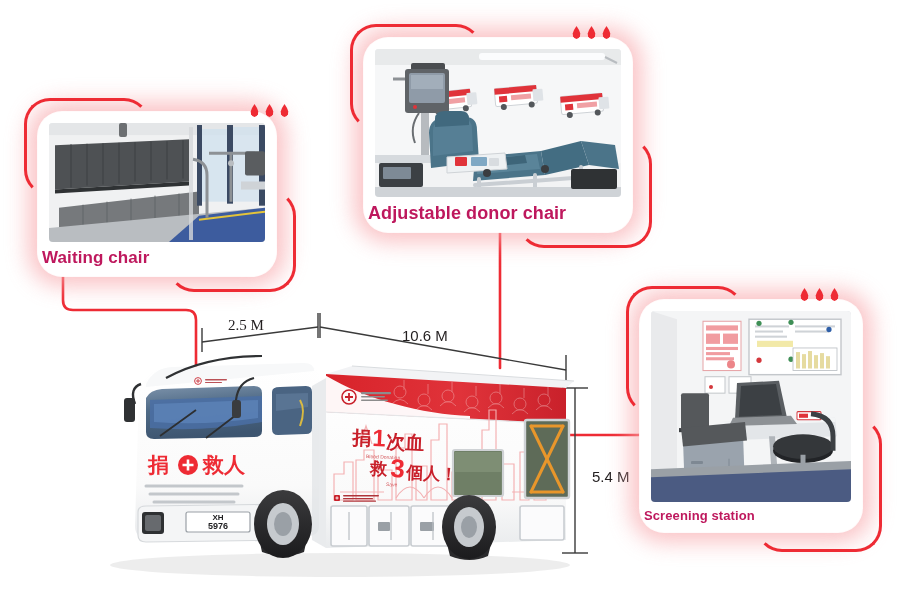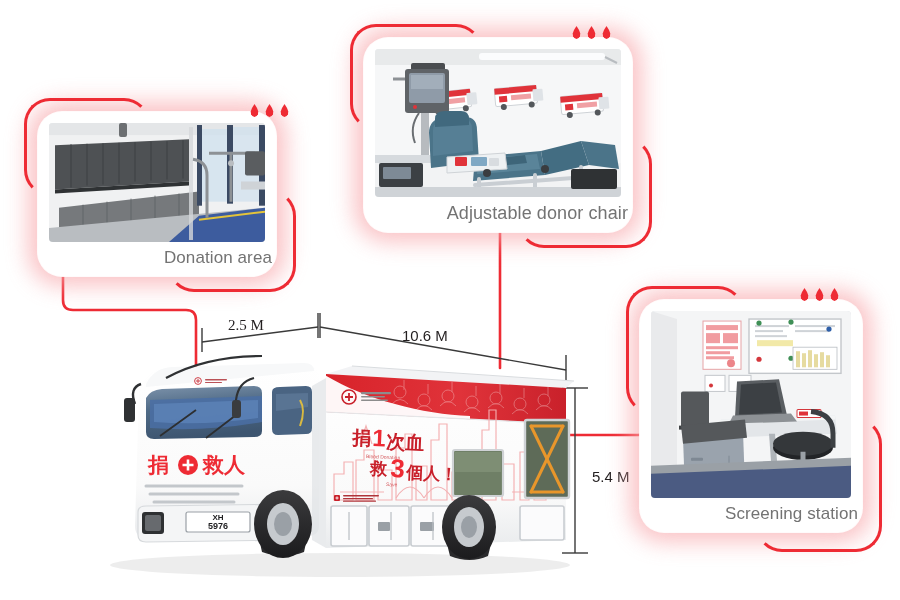--- a/index.html
+++ b/index.html
@@ -39,9 +39,9 @@
   }
   .card .caption{
     flex:0 0 auto;
-    text-align:right;
-    color:#737373;
-    font-weight:normal;
+    text-align:left;
+    color:#be185d;
+    font-weight:bold;
     letter-spacing:.1px;
     line-height:1;
     padding:7px 4px 10px 4px;

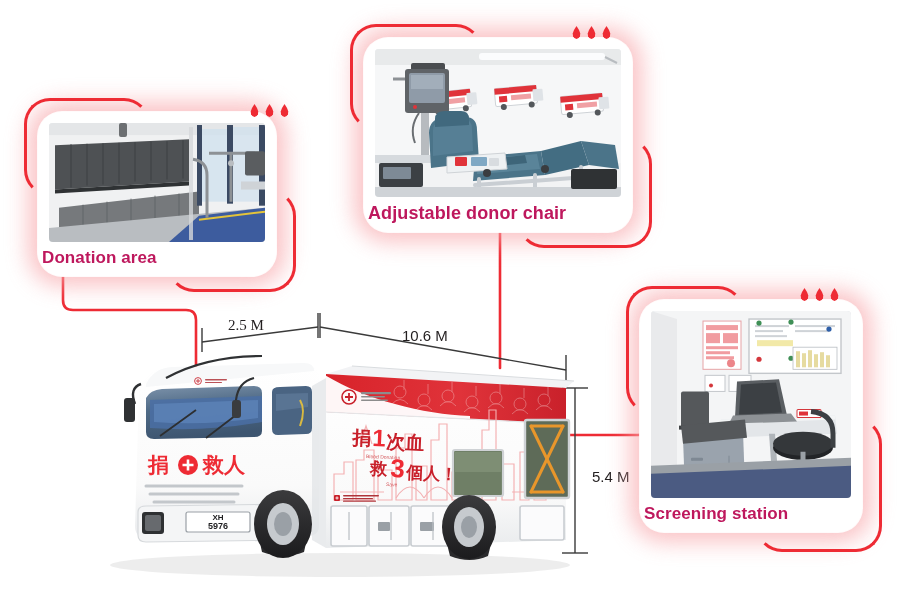--- a/index.html
+++ b/index.html
@@ -382,7 +382,7 @@
           <rect x="192" y="58" width="24" height="8" fill="#cfd3d7"></rect>
         </svg>
       </div>
-      <div class="caption" style="font-size:17px;">Donation area</div>
+      <div class="caption" style="font-size:17px;">Waiting chair</div>
     </div>
   </div>
   <div class="drops" style="left:250px;top:104px;">

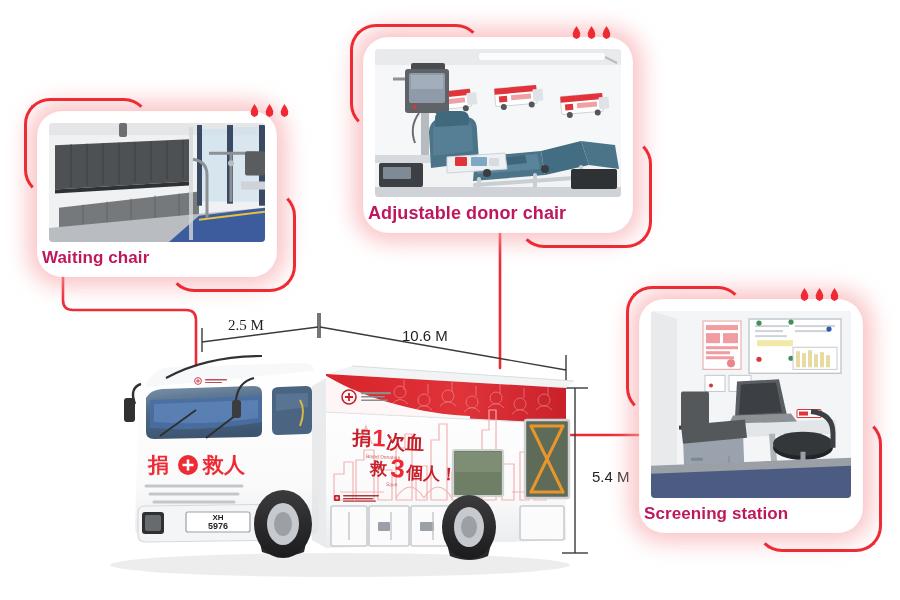--- a/index.html
+++ b/index.html
@@ -576,7 +576,7 @@
           <path d="M0 154 L200 146 L200 154 L0 162 Z" fill="#9aa0a6"></path>
         </svg>
       </div>
-      <div class="caption" style="font-size:17px;">Screening station</div>
+      <div class="caption" style="font-size:13px;">Screening station</div>
     </div>
   </div>
   <div class="drops" style="left:800px;top:288px;">

